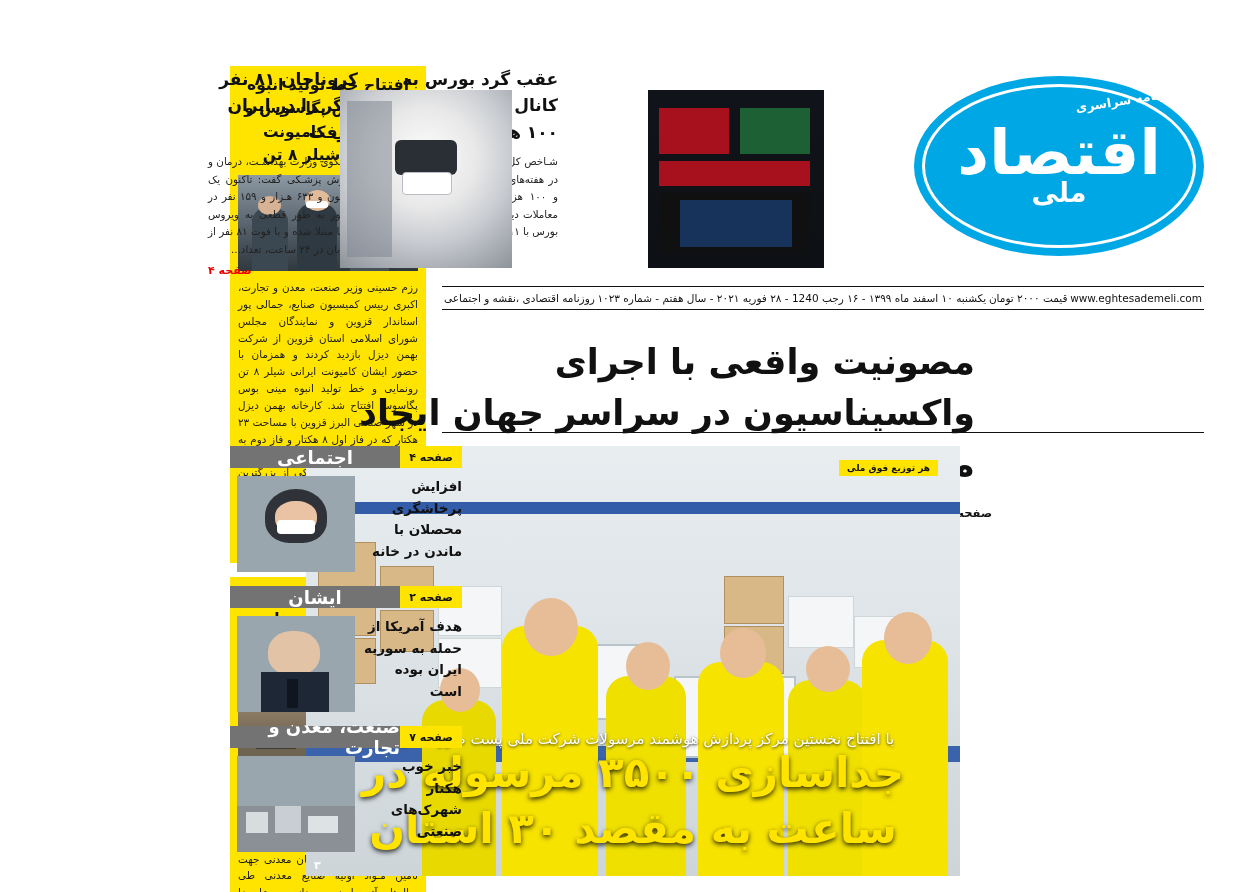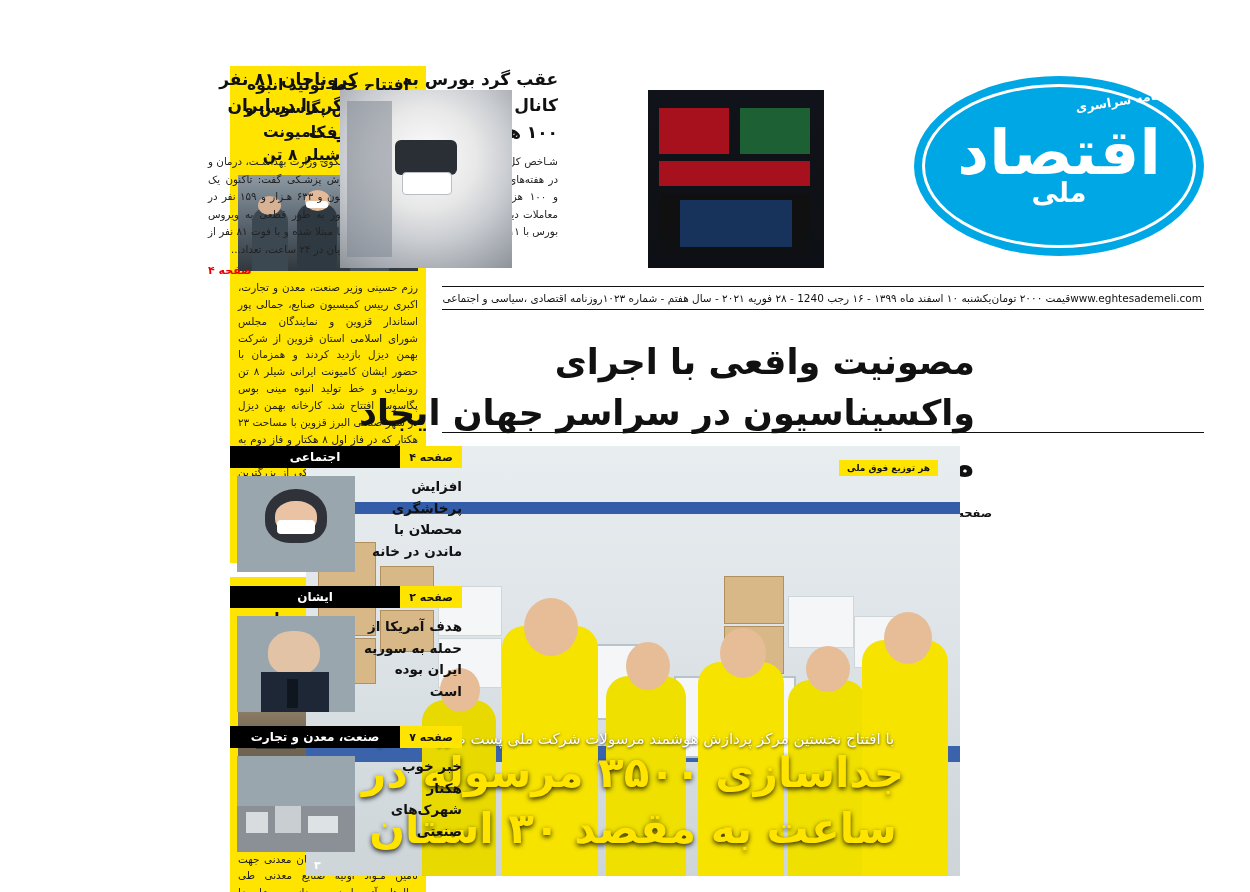--- a/index.html
+++ b/index.html
@@ -226,7 +226,7 @@
     <span>www.eghtesademeli.com</span>
     <span>قیمت ۲۰۰۰ تومان</span>
     <span>یکشنبه ۱۰ اسفند ماه ۱۳۹۹ - ۱۶ رجب 1240 - ۲۸ فوریه ۲۰۲۱ - سال هفتم - شماره ۱۰۲۳</span>
-    <span>روزنامه اقتصادی ،سیاسی و اجتماعی</span>
+    <span>روزنامه اقتصادی ،نقشه و اجتماعی</span>
   </div>
 
   <div class="lead">

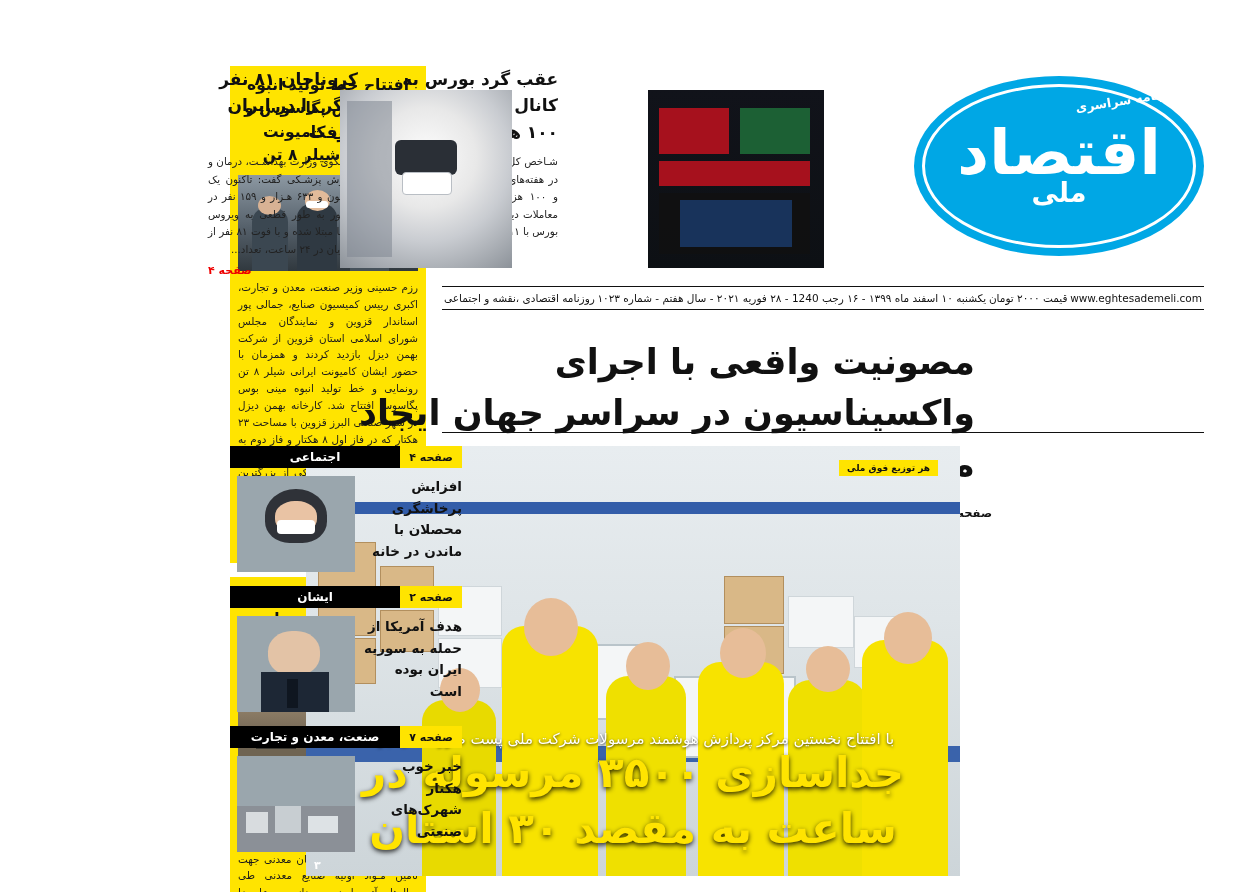--- a/index.html
+++ b/index.html
@@ -125,7 +125,7 @@
   .rail .sec{margin-bottom:14px;}
   .rail .sec-head{display:flex;align-items:stretch;height:22px;}
   .rail .sec-head .cat{
-    flex:1;background:#000000;color:#fff;font-size:12px;font-weight:bold;
+    flex:1;background:#737373;color:#fff;font-size:18px;font-weight:bold;
     display:flex;align-items:center;justify-content:center;
   }
   .rail .sec-head .pg{

